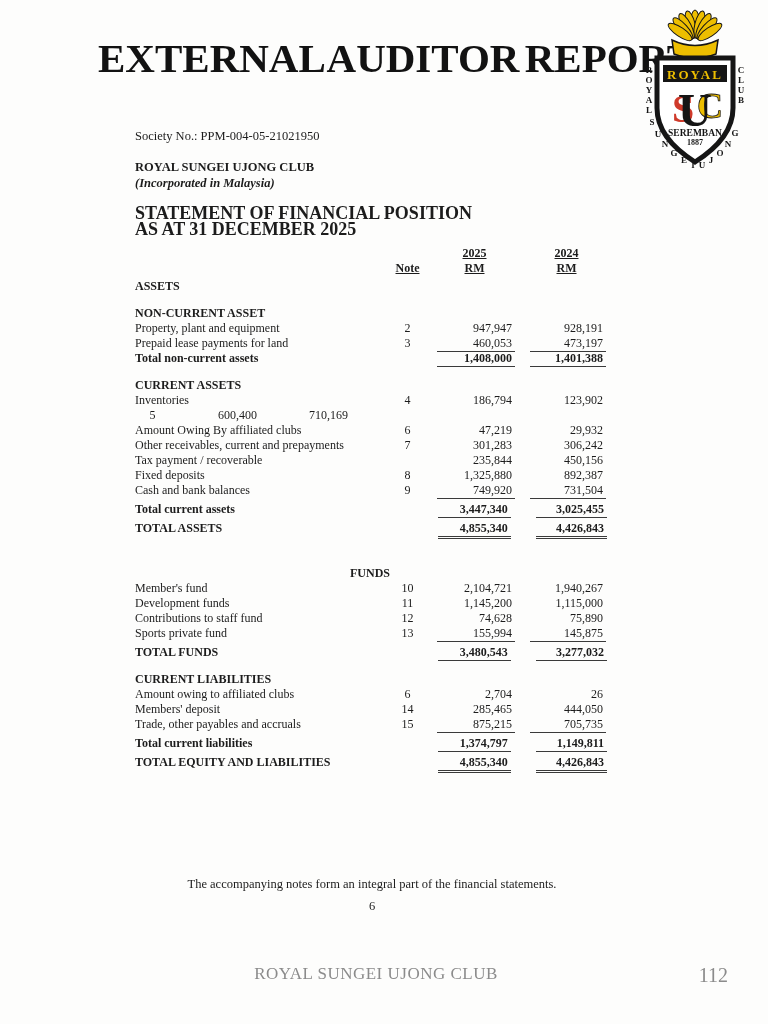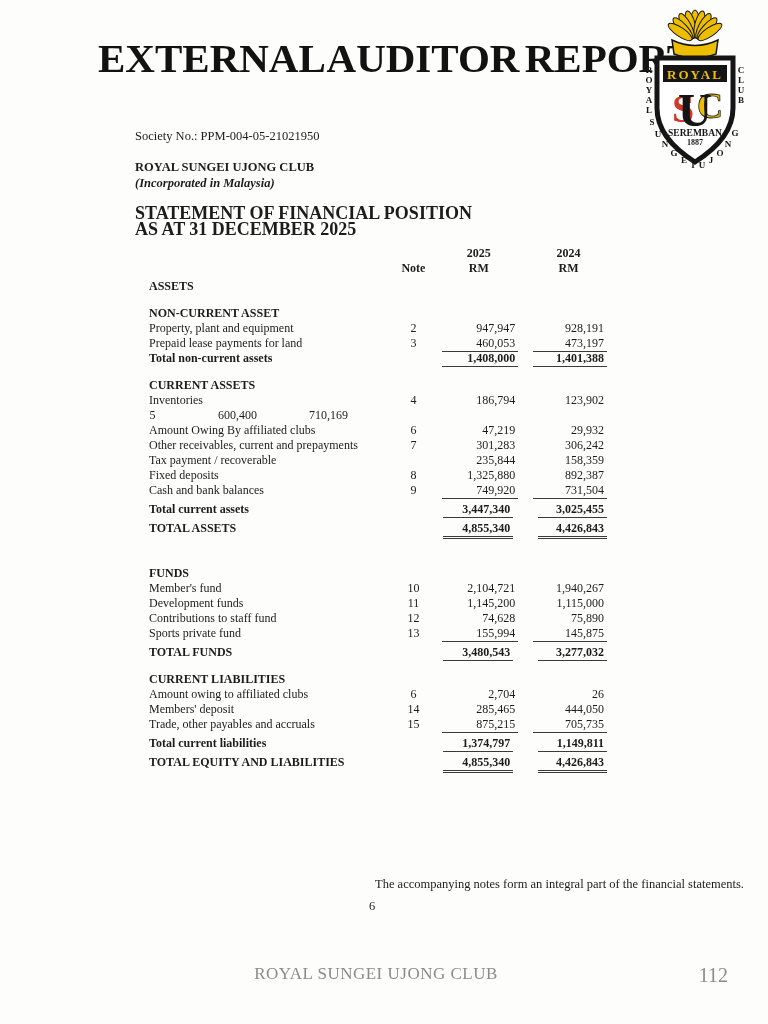--- a/index.html
+++ b/index.html
@@ -22,7 +22,7 @@
   .stmt { position:absolute; left:135px; top:206px; font-size:18px; font-weight:bold; line-height:15.5px; }
   .table { position:absolute; left:135px; top:246px; width:472px; font-size:12px; }
   .row { display:flex; height:15px; line-height:15px; align-items:baseline; }
-  .hrow { display:flex; height:15px; line-height:15px; }
+  .hrow { display:flex; height:15px; line-height:15px;text-decoration:underline; }
   .c-label { width:255px;margin-left:14px; }
   .c-note  { width:35px; text-align:center; }
   .c-v1 { width:78px; margin-left:12px; text-align:right; padding-right:3px; }

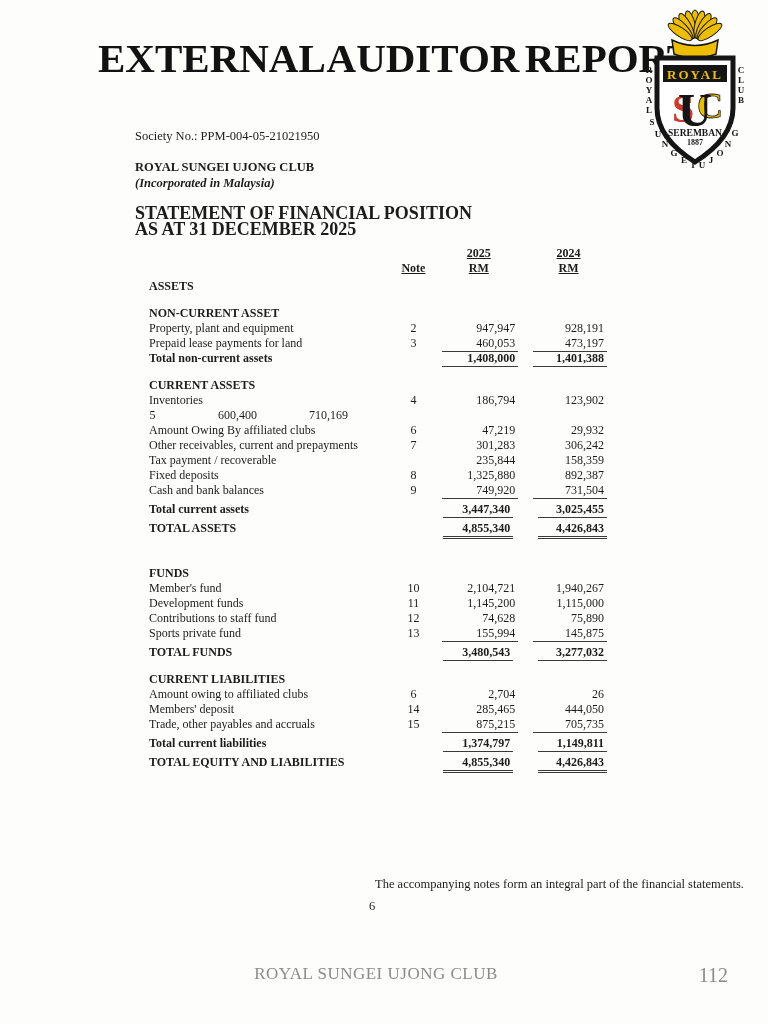--- a/index.html
+++ b/index.html
@@ -23,7 +23,7 @@
   .table { position:absolute; left:135px; top:246px; width:472px; font-size:12px; }
   .row { display:flex; height:15px; line-height:15px; align-items:baseline; }
   .hrow { display:flex; height:15px; line-height:15px;text-decoration:underline; }
-  .c-label { width:255px;margin-left:14px; }
+  .c-label { width:255px; }
   .c-note  { width:35px; text-align:center; }
   .c-v1 { width:78px; margin-left:12px; text-align:right; padding-right:3px; }
   .c-v2 { width:76px; margin-left:15px; text-align:right; padding-right:3px; }

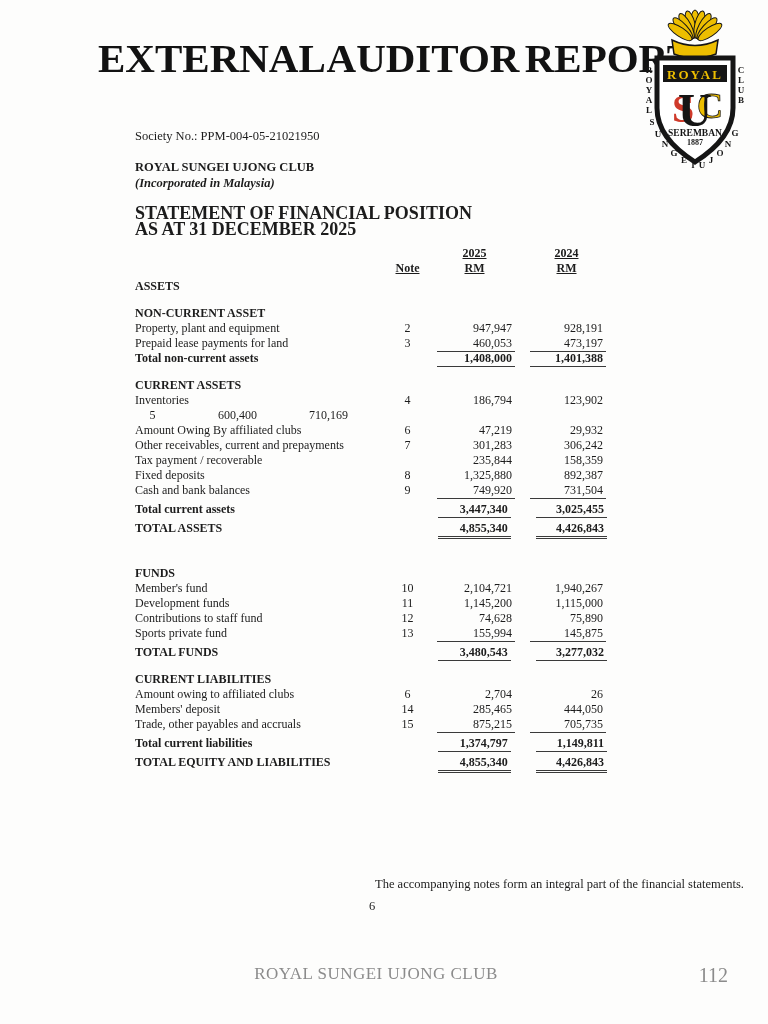--- a/index.html
+++ b/index.html
@@ -187,7 +187,7 @@
           <span class="c-label">Tax payment / recoverable</span>
           <span class="c-note"></span>
           <span class="c-v1">235,844</span>
-          <span class="c-v2">158,359</span>
+          <span class="c-v2">450,156</span>
         </div>
         <div class="row">
           <span class="c-label">Fixed deposits</span>

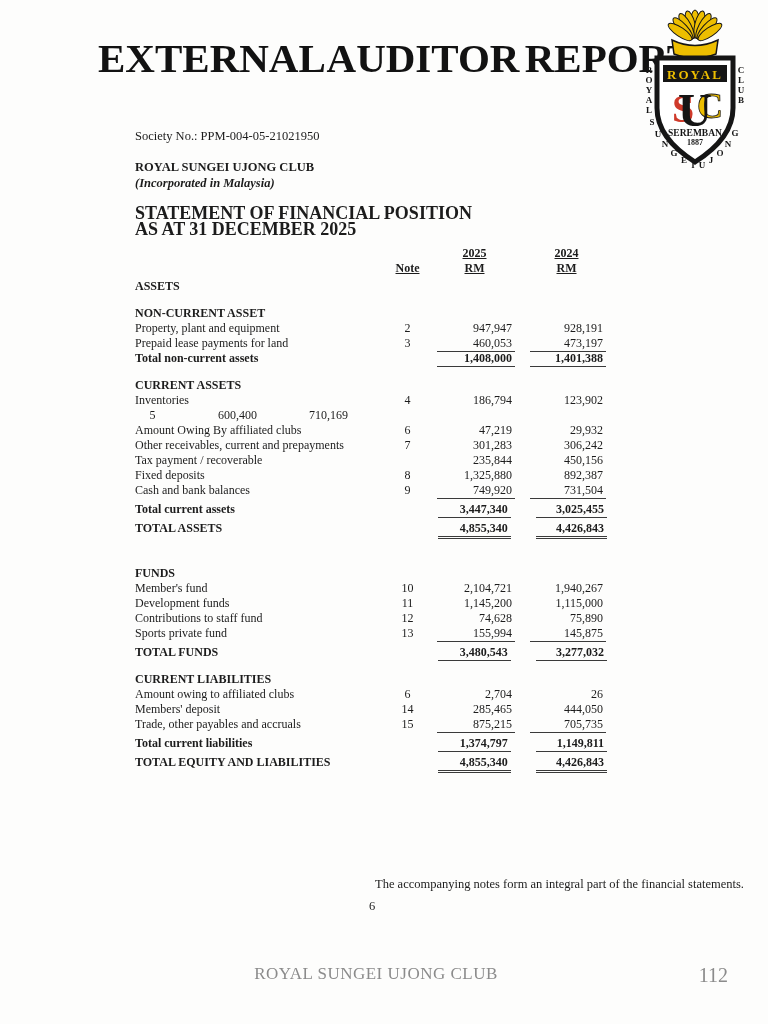--- a/index.html
+++ b/index.html
@@ -33,7 +33,7 @@
   .ru-d { border-bottom:3px double #3a3a3a; }
   .g-sm { margin-top:4px;gap:10px; }
   .g-lg { margin-top:12px; }
-  .g-xl { margin-top:30px; }
+  .g-xl { margin-top:30px;text-align:right; }
   .hgap { margin-top:3px; }
   .footnote { position:absolute; left:0; top:877px; width:744px; text-align:right; font-size:12.5px; }
   .pageno { position:absolute; left:0; top:899px; width:744px; text-align:center; font-size:12.5px; }

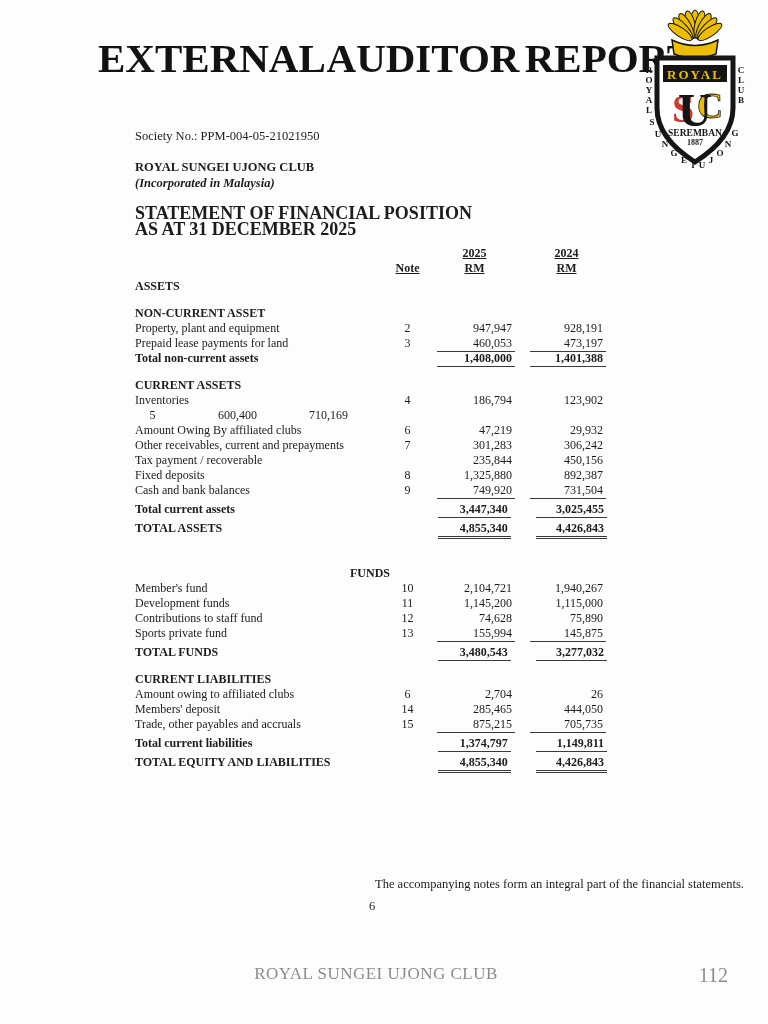--- a/index.html
+++ b/index.html
@@ -35,7 +35,7 @@
   .g-lg { margin-top:12px; }
   .g-xl { margin-top:30px;text-align:right; }
   .hgap { margin-top:3px; }
-  .footnote { position:absolute; left:0; top:877px; width:744px; text-align:right; font-size:12.5px; }
+  .footnote { position:absolute; left:0; top:877px; width:744px; text-align:center; font-size:12.5px; }
   .pageno { position:absolute; left:0; top:899px; width:744px; text-align:center; font-size:12.5px; }
   .footer-club {
     position:absolute; left:0; top:964px; width:752px; text-align:center;

